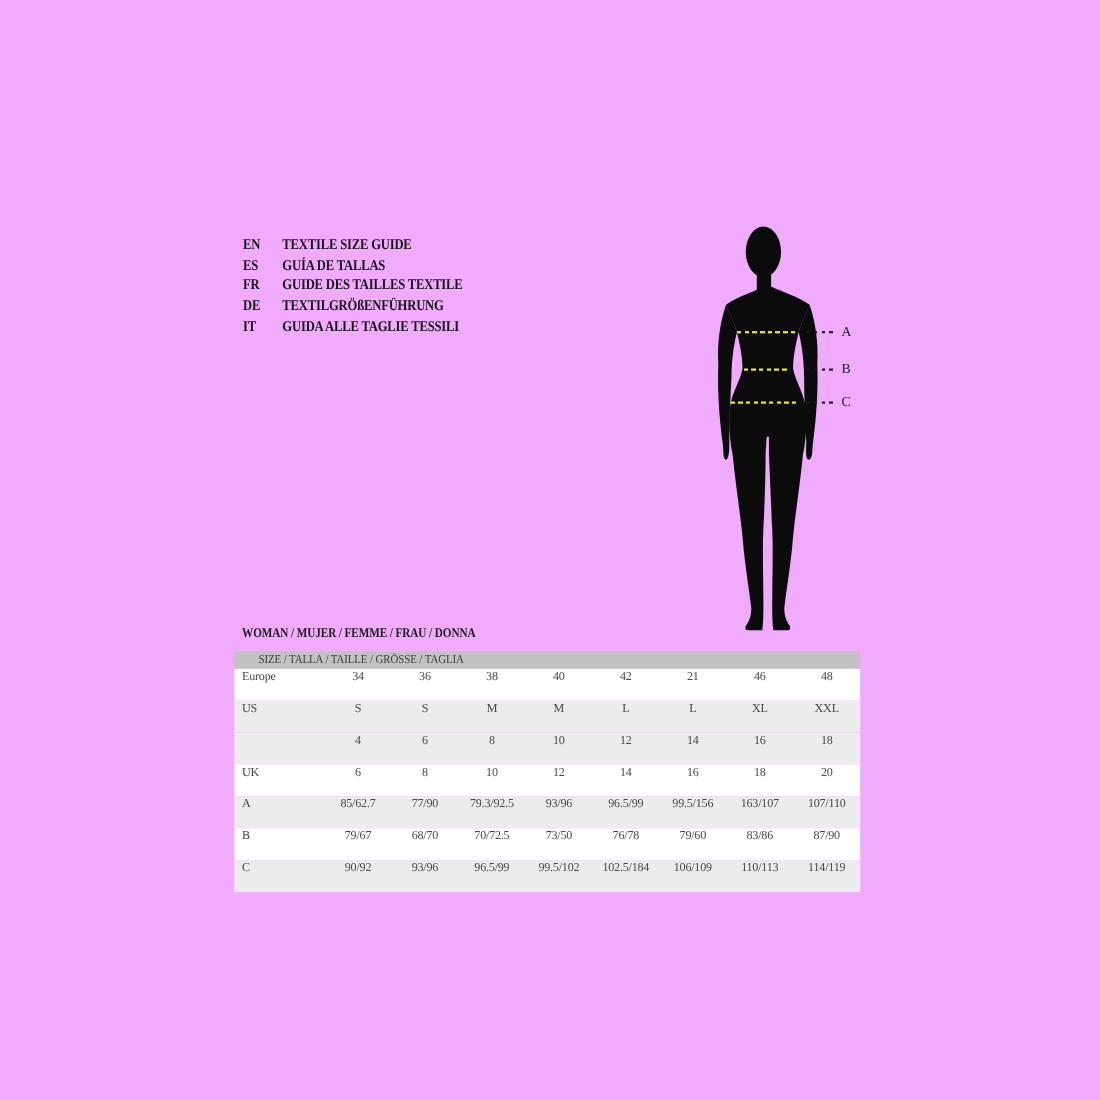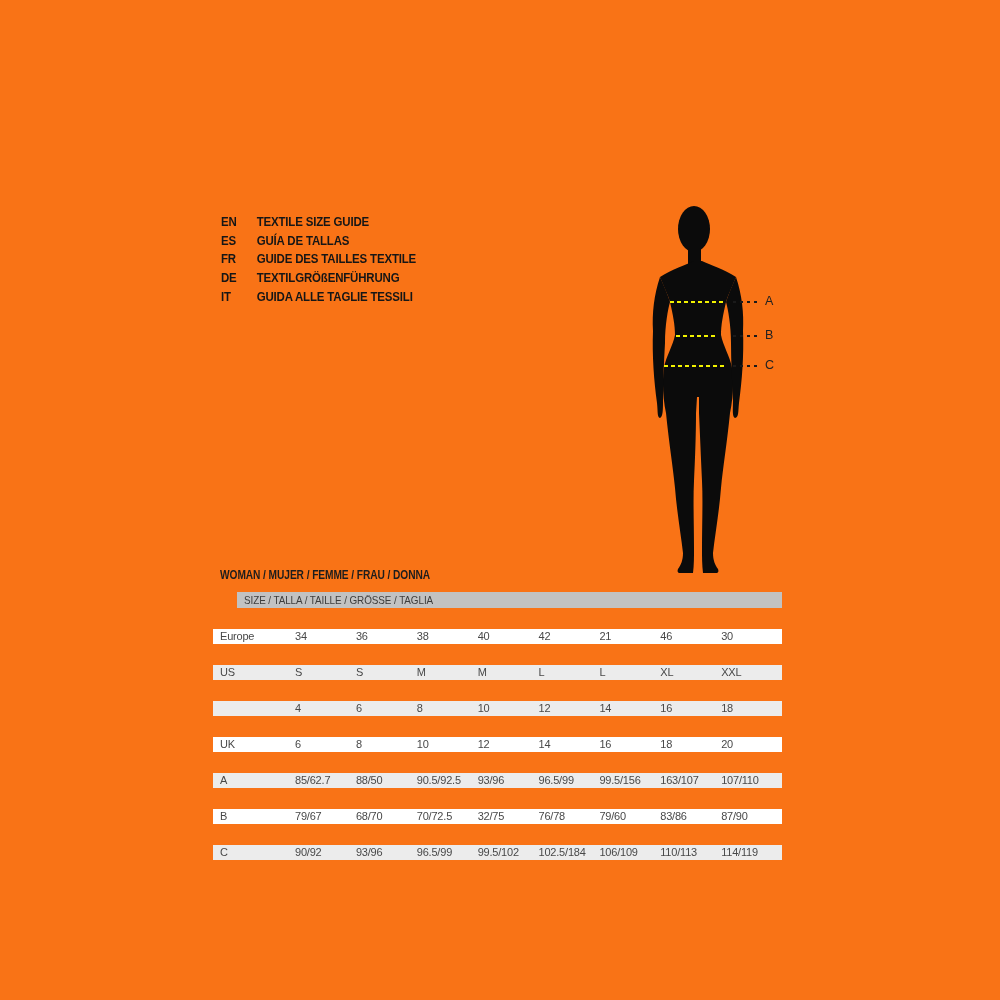--- a/index.html
+++ b/index.html
@@ -4,8 +4,8 @@
 <style>
   html,body{margin:0;padding:0;background:#ffffff;}
   .page{
-    position:relative;width:1000px;height:1000px;background:#f97316;overflow:hidden;
-    font-family:Liberation Sans, sans-serif;color:#1c1c1c;
+    position:relative;width:1000px;height:1000px;background:#f0abfc;overflow:hidden;
+    font-family:Liberation Serif, serif;color:#1c1c1c;
   }
   
   .lang-list{position:absolute;left:221px;top:213px;}

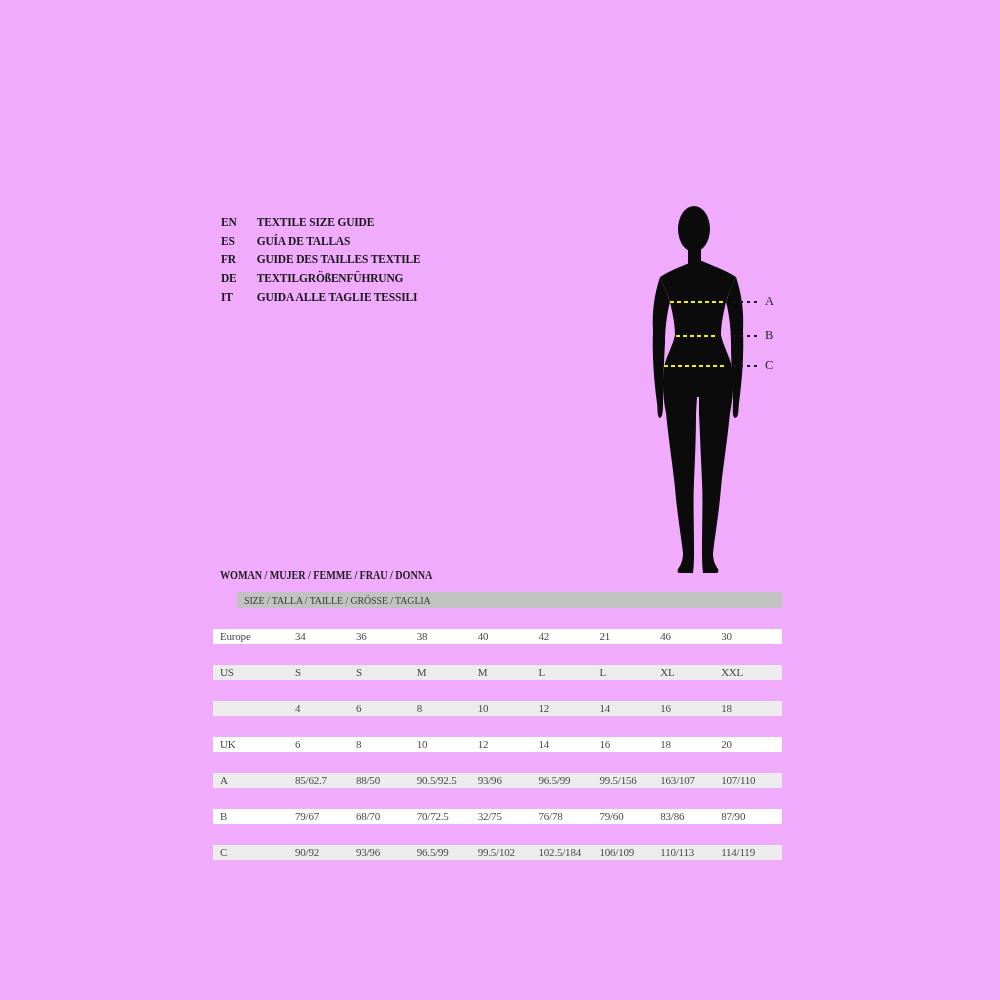--- a/index.html
+++ b/index.html
@@ -37,7 +37,7 @@
   .size-table{position:absolute;left:213px;top:592px;width:569px;font-size:11px;color:#484848;}
   .size-header{
     height:16px;line-height:16px;background:var(--header-bg,#c2c2c2);color:#3c3c3c;
-    padding-left:7px;box-sizing:border-box;margin-left:24px;
+    padding-left:22px;box-sizing:border-box;
   }
   .size-header .hdr-txt{
     display:inline-block;transform:scaleX(0.9);transform-origin:0 50%;white-space:nowrap;

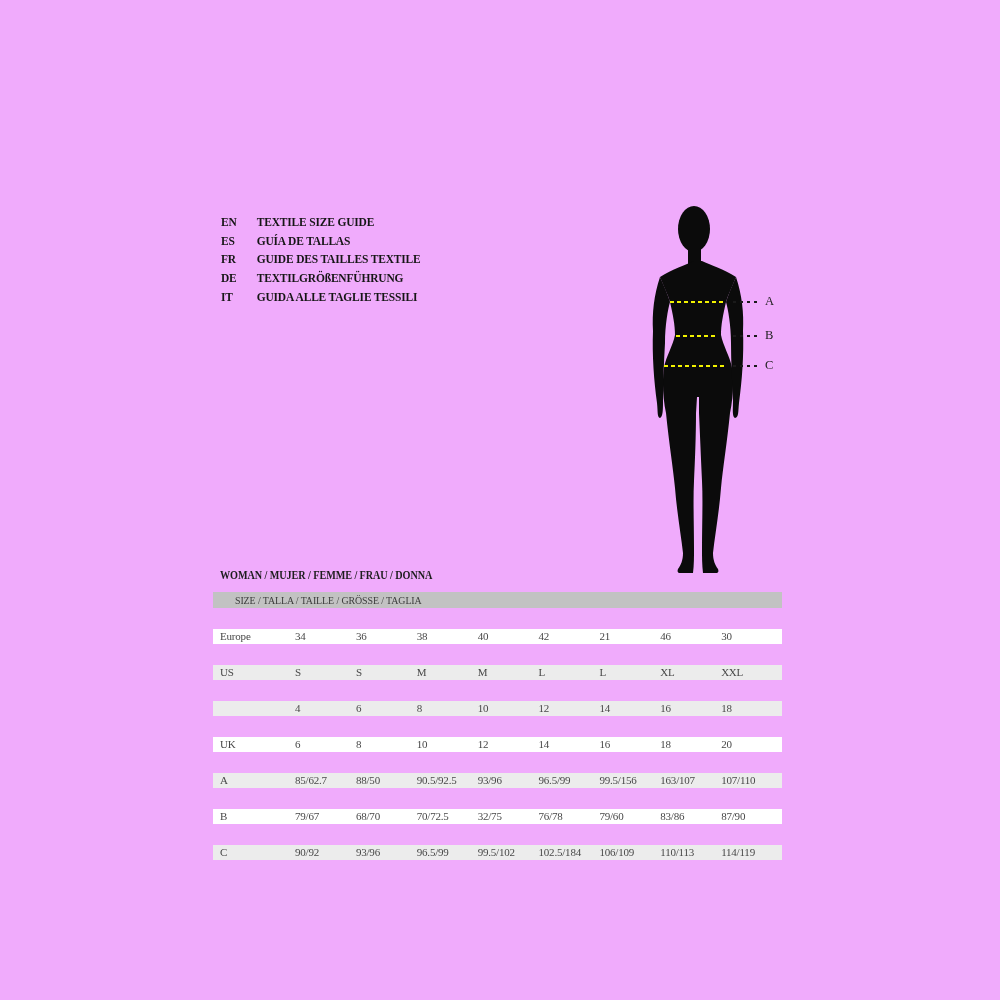--- a/index.html
+++ b/index.html
@@ -45,7 +45,7 @@
   }
   .t-row{
     display:grid;grid-template-columns:82px repeat(8,1fr);
-    height:15px;line-height:15.6px;background:#ffffff;margin-top:21px;
+    height:29px;line-height:15.6px;background:#ffffff;
   }
   .t-row.shaded{background:var(--shade-bg,#ececec);}
   .t-row .cell{overflow:visible;white-space:nowrap;letter-spacing:-0.2px;}

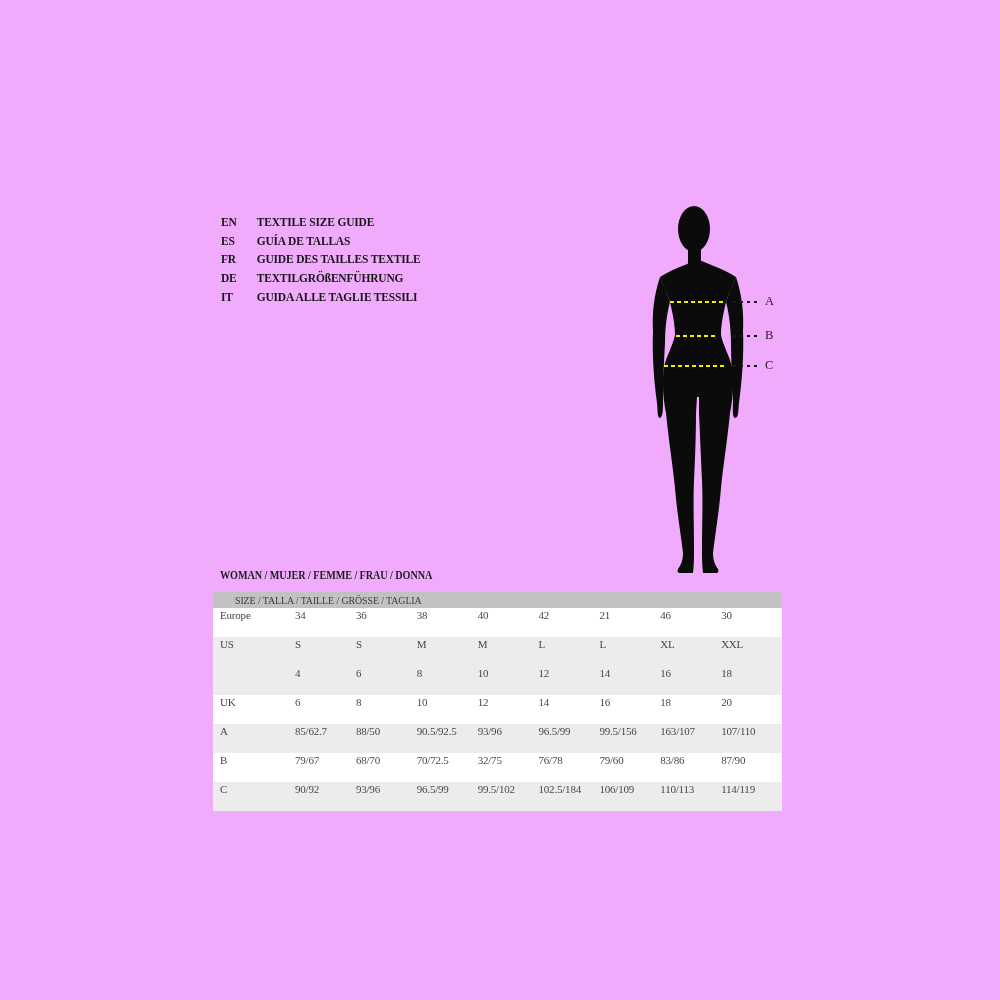--- a/index.html
+++ b/index.html
@@ -50,7 +50,7 @@
   .t-row.shaded{background:var(--shade-bg,#ececec);}
   .t-row .cell{overflow:visible;white-space:nowrap;letter-spacing:-0.2px;}
   .t-row .label{padding-left:7px;text-align:left;}
-  .t-row .val{}
+  .t-row .val{text-align:center;}
   
   .legend{position:absolute;left:219px;top:738px;}
   .legend-line{

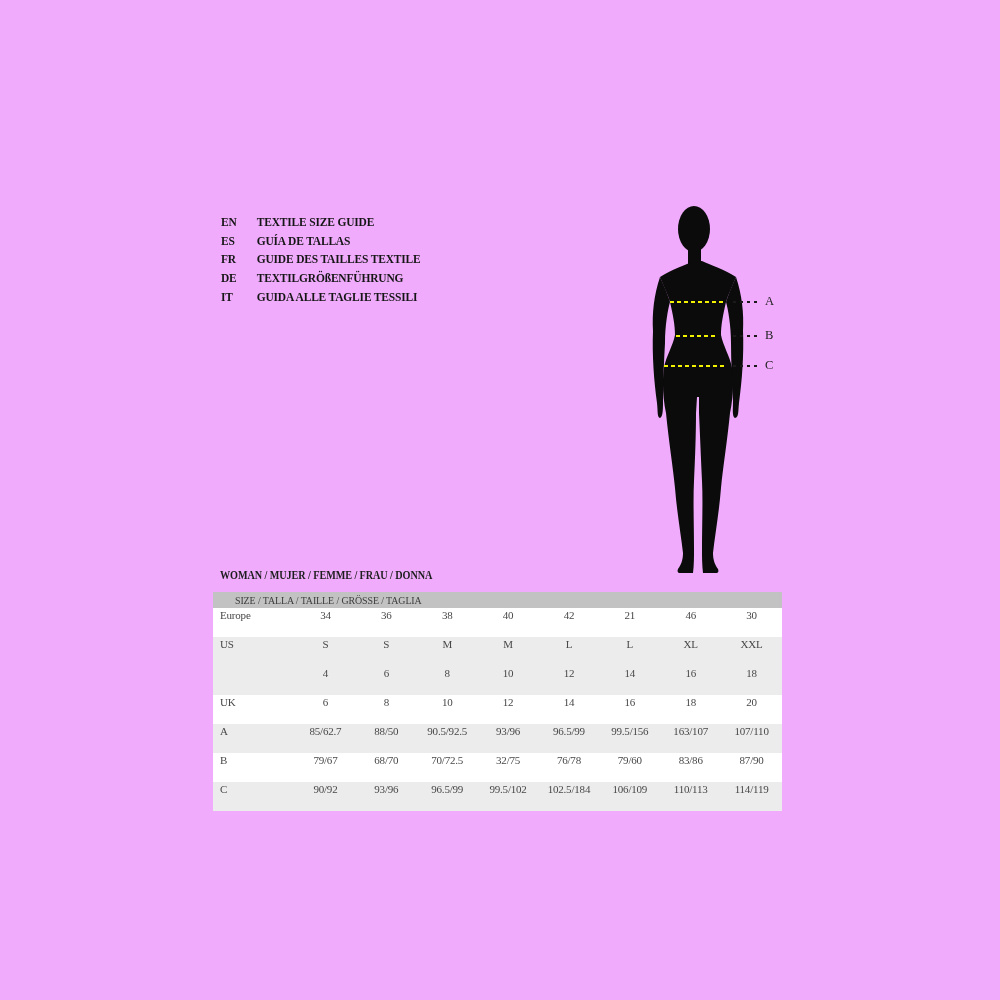--- a/index.html
+++ b/index.html
@@ -168,7 +168,7 @@
           <div class="cell val">42</div>
           <div class="cell val">21</div>
           <div class="cell val">46</div>
-          <div class="cell val">30</div>
+          <div class="cell val">48</div>
         </div>
         <div class="t-row shaded">
           <div class="cell label">US</div>

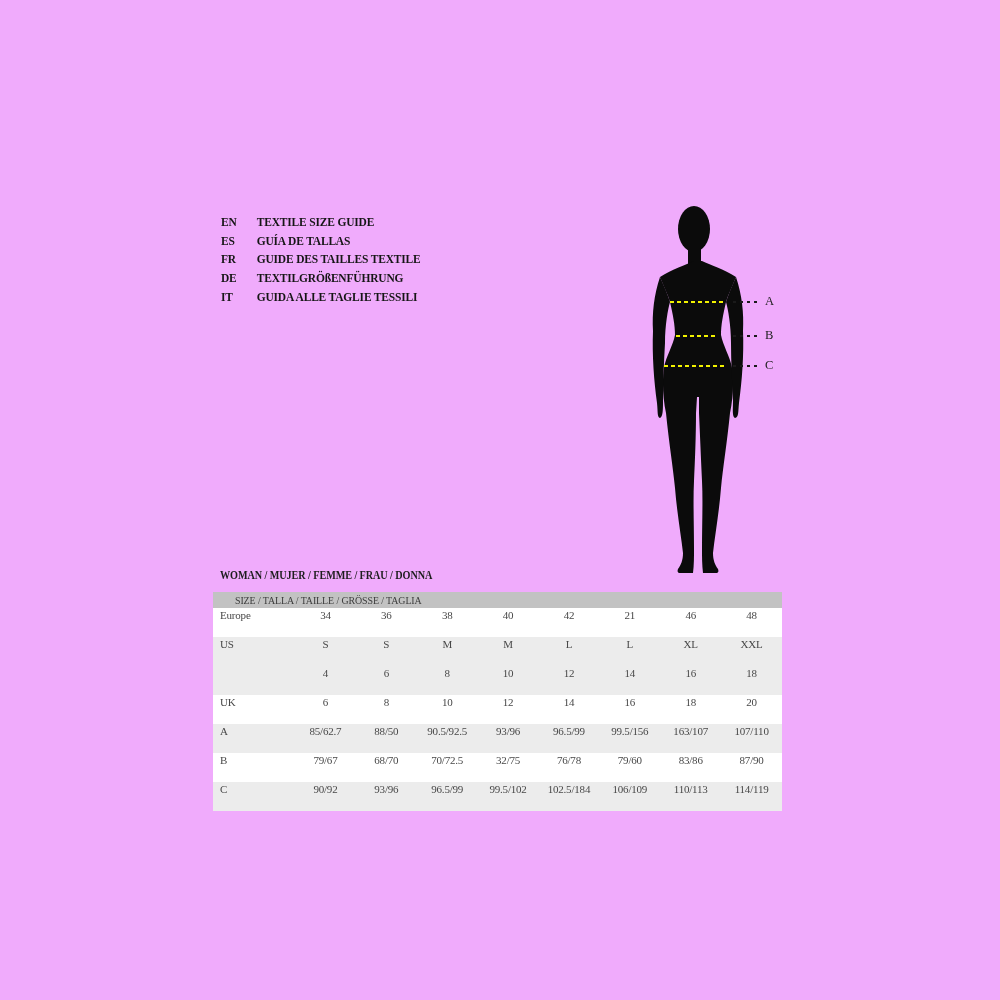--- a/index.html
+++ b/index.html
@@ -206,7 +206,7 @@
         <div class="t-row shaded">
           <div class="cell label">A</div>
           <div class="cell val">85/62.7</div>
-          <div class="cell val">88/50</div>
+          <div class="cell val">77/90</div>
           <div class="cell val">90.5/92.5</div>
           <div class="cell val">93/96</div>
           <div class="cell val">96.5/99</div>

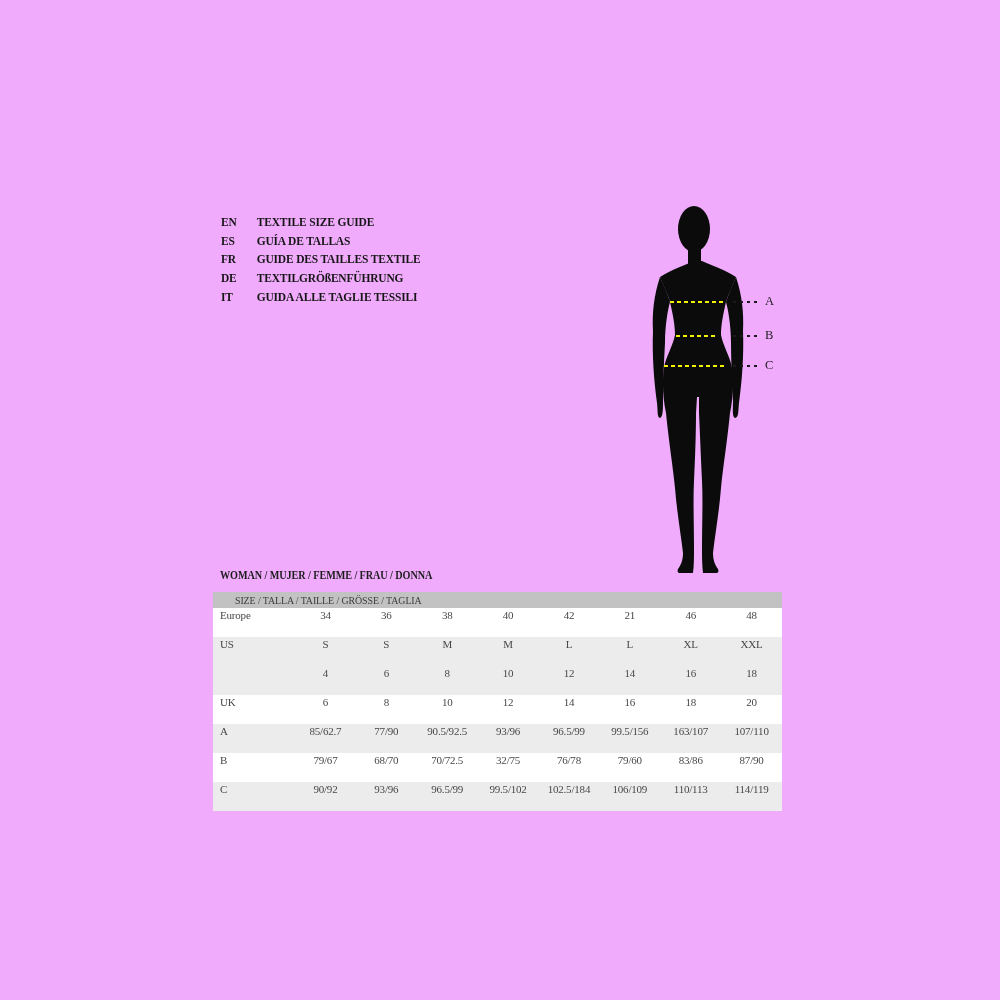--- a/index.html
+++ b/index.html
@@ -207,7 +207,7 @@
           <div class="cell label">A</div>
           <div class="cell val">85/62.7</div>
           <div class="cell val">77/90</div>
-          <div class="cell val">90.5/92.5</div>
+          <div class="cell val">79.3/92.5</div>
           <div class="cell val">93/96</div>
           <div class="cell val">96.5/99</div>
           <div class="cell val">99.5/156</div>

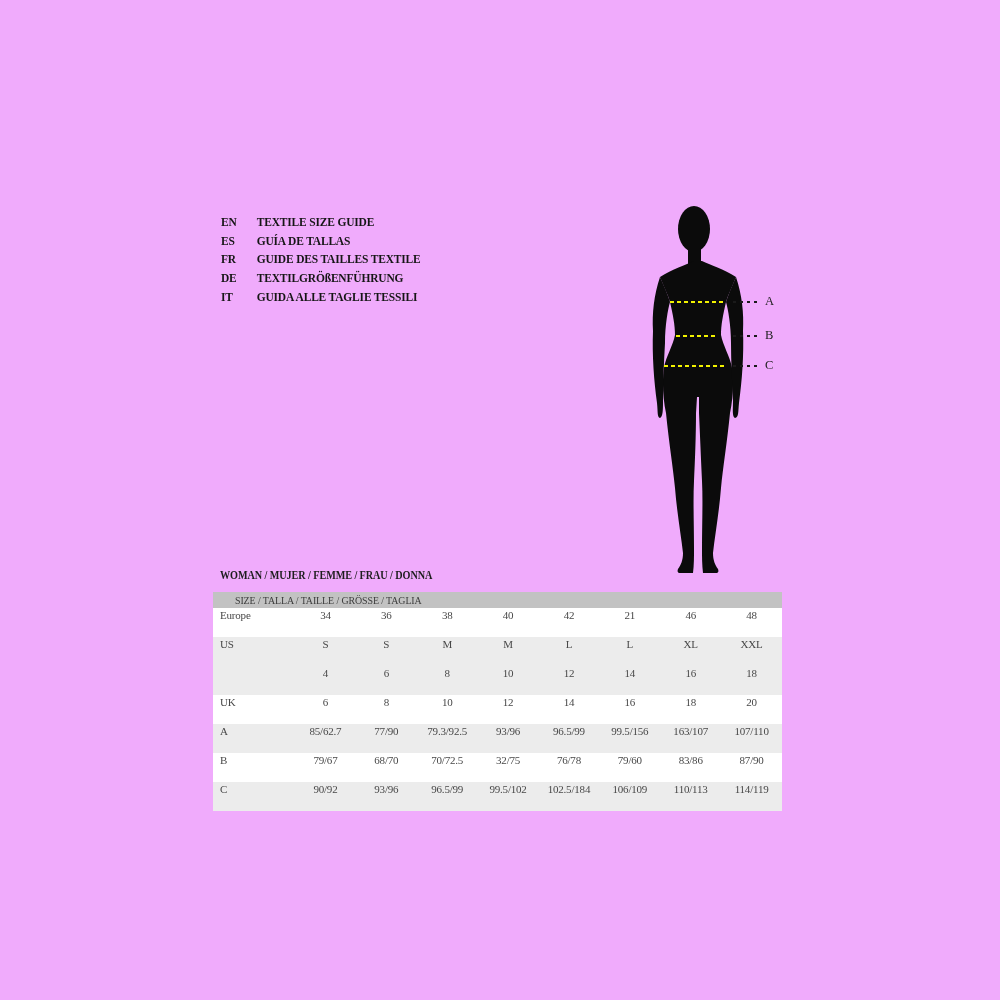--- a/index.html
+++ b/index.html
@@ -219,7 +219,7 @@
           <div class="cell val">79/67</div>
           <div class="cell val">68/70</div>
           <div class="cell val">70/72.5</div>
-          <div class="cell val">32/75</div>
+          <div class="cell val">73/50</div>
           <div class="cell val">76/78</div>
           <div class="cell val">79/60</div>
           <div class="cell val">83/86</div>

